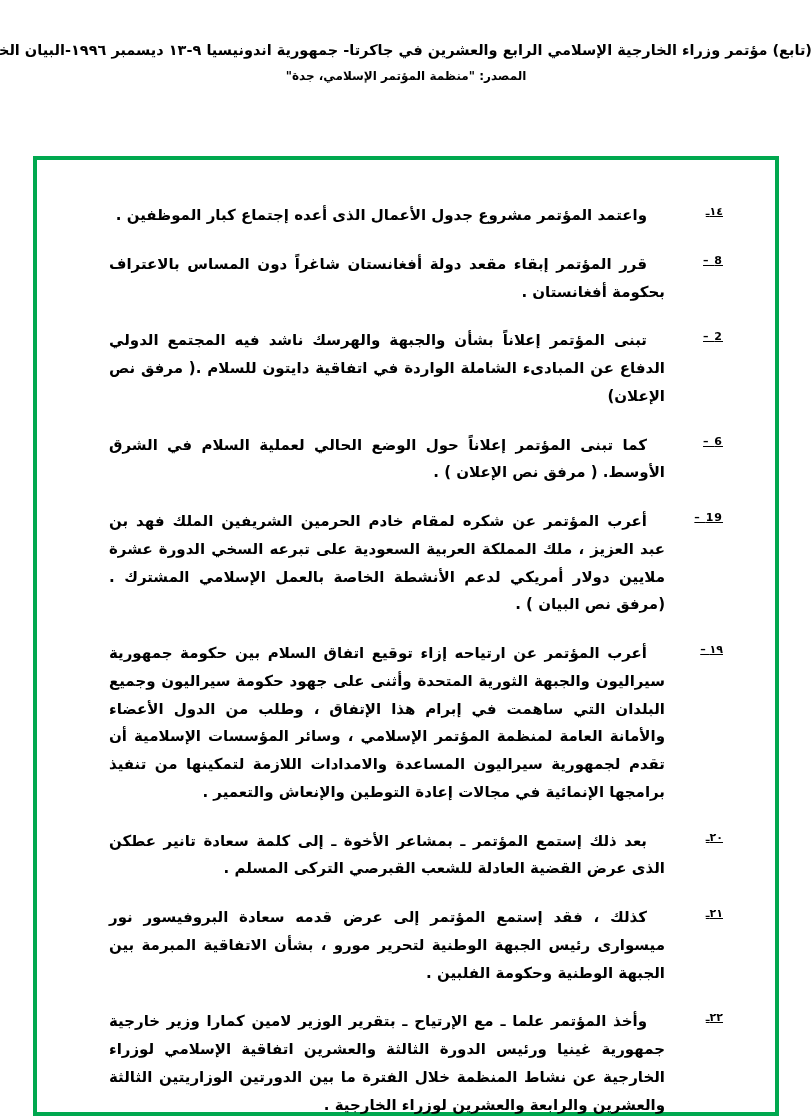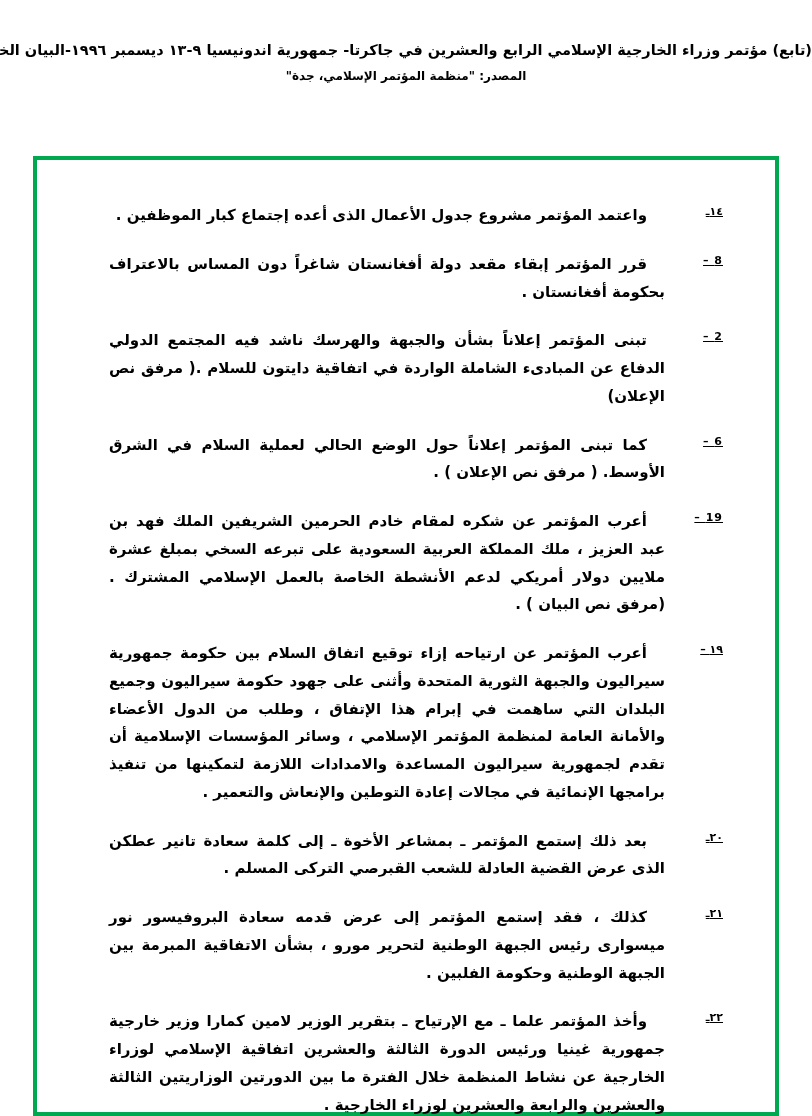--- a/index.html
+++ b/index.html
@@ -134,7 +134,7 @@
 
       <div class="para">
         <div class="para-num">19 –</div>
-        <div class="para-text indent-first">أعرب المؤتمر عن شكره لمقام خادم الحرمين الشريفين الملك فهد بن عبد العزيز ، ملك المملكة العربية السعودية على تبرعه السخي بمبلغ عشرة ملايين دولار أمريكي لدعم الأنشطة الخاصة بالعمل الإسلامي المشترك . (مرفق نص البيان ) .</div>
+        <div class="para-text indent-first">أعرب المؤتمر عن شكره لمقام خادم الحرمين الشريفين الملك فهد بن عبد العزيز ، ملك المملكة العربية السعودية على تبرعه السخي الدورة عشرة ملايين دولار أمريكي لدعم الأنشطة الخاصة بالعمل الإسلامي المشترك . (مرفق نص البيان ) .</div>
       </div>
 
       <div class="para">

